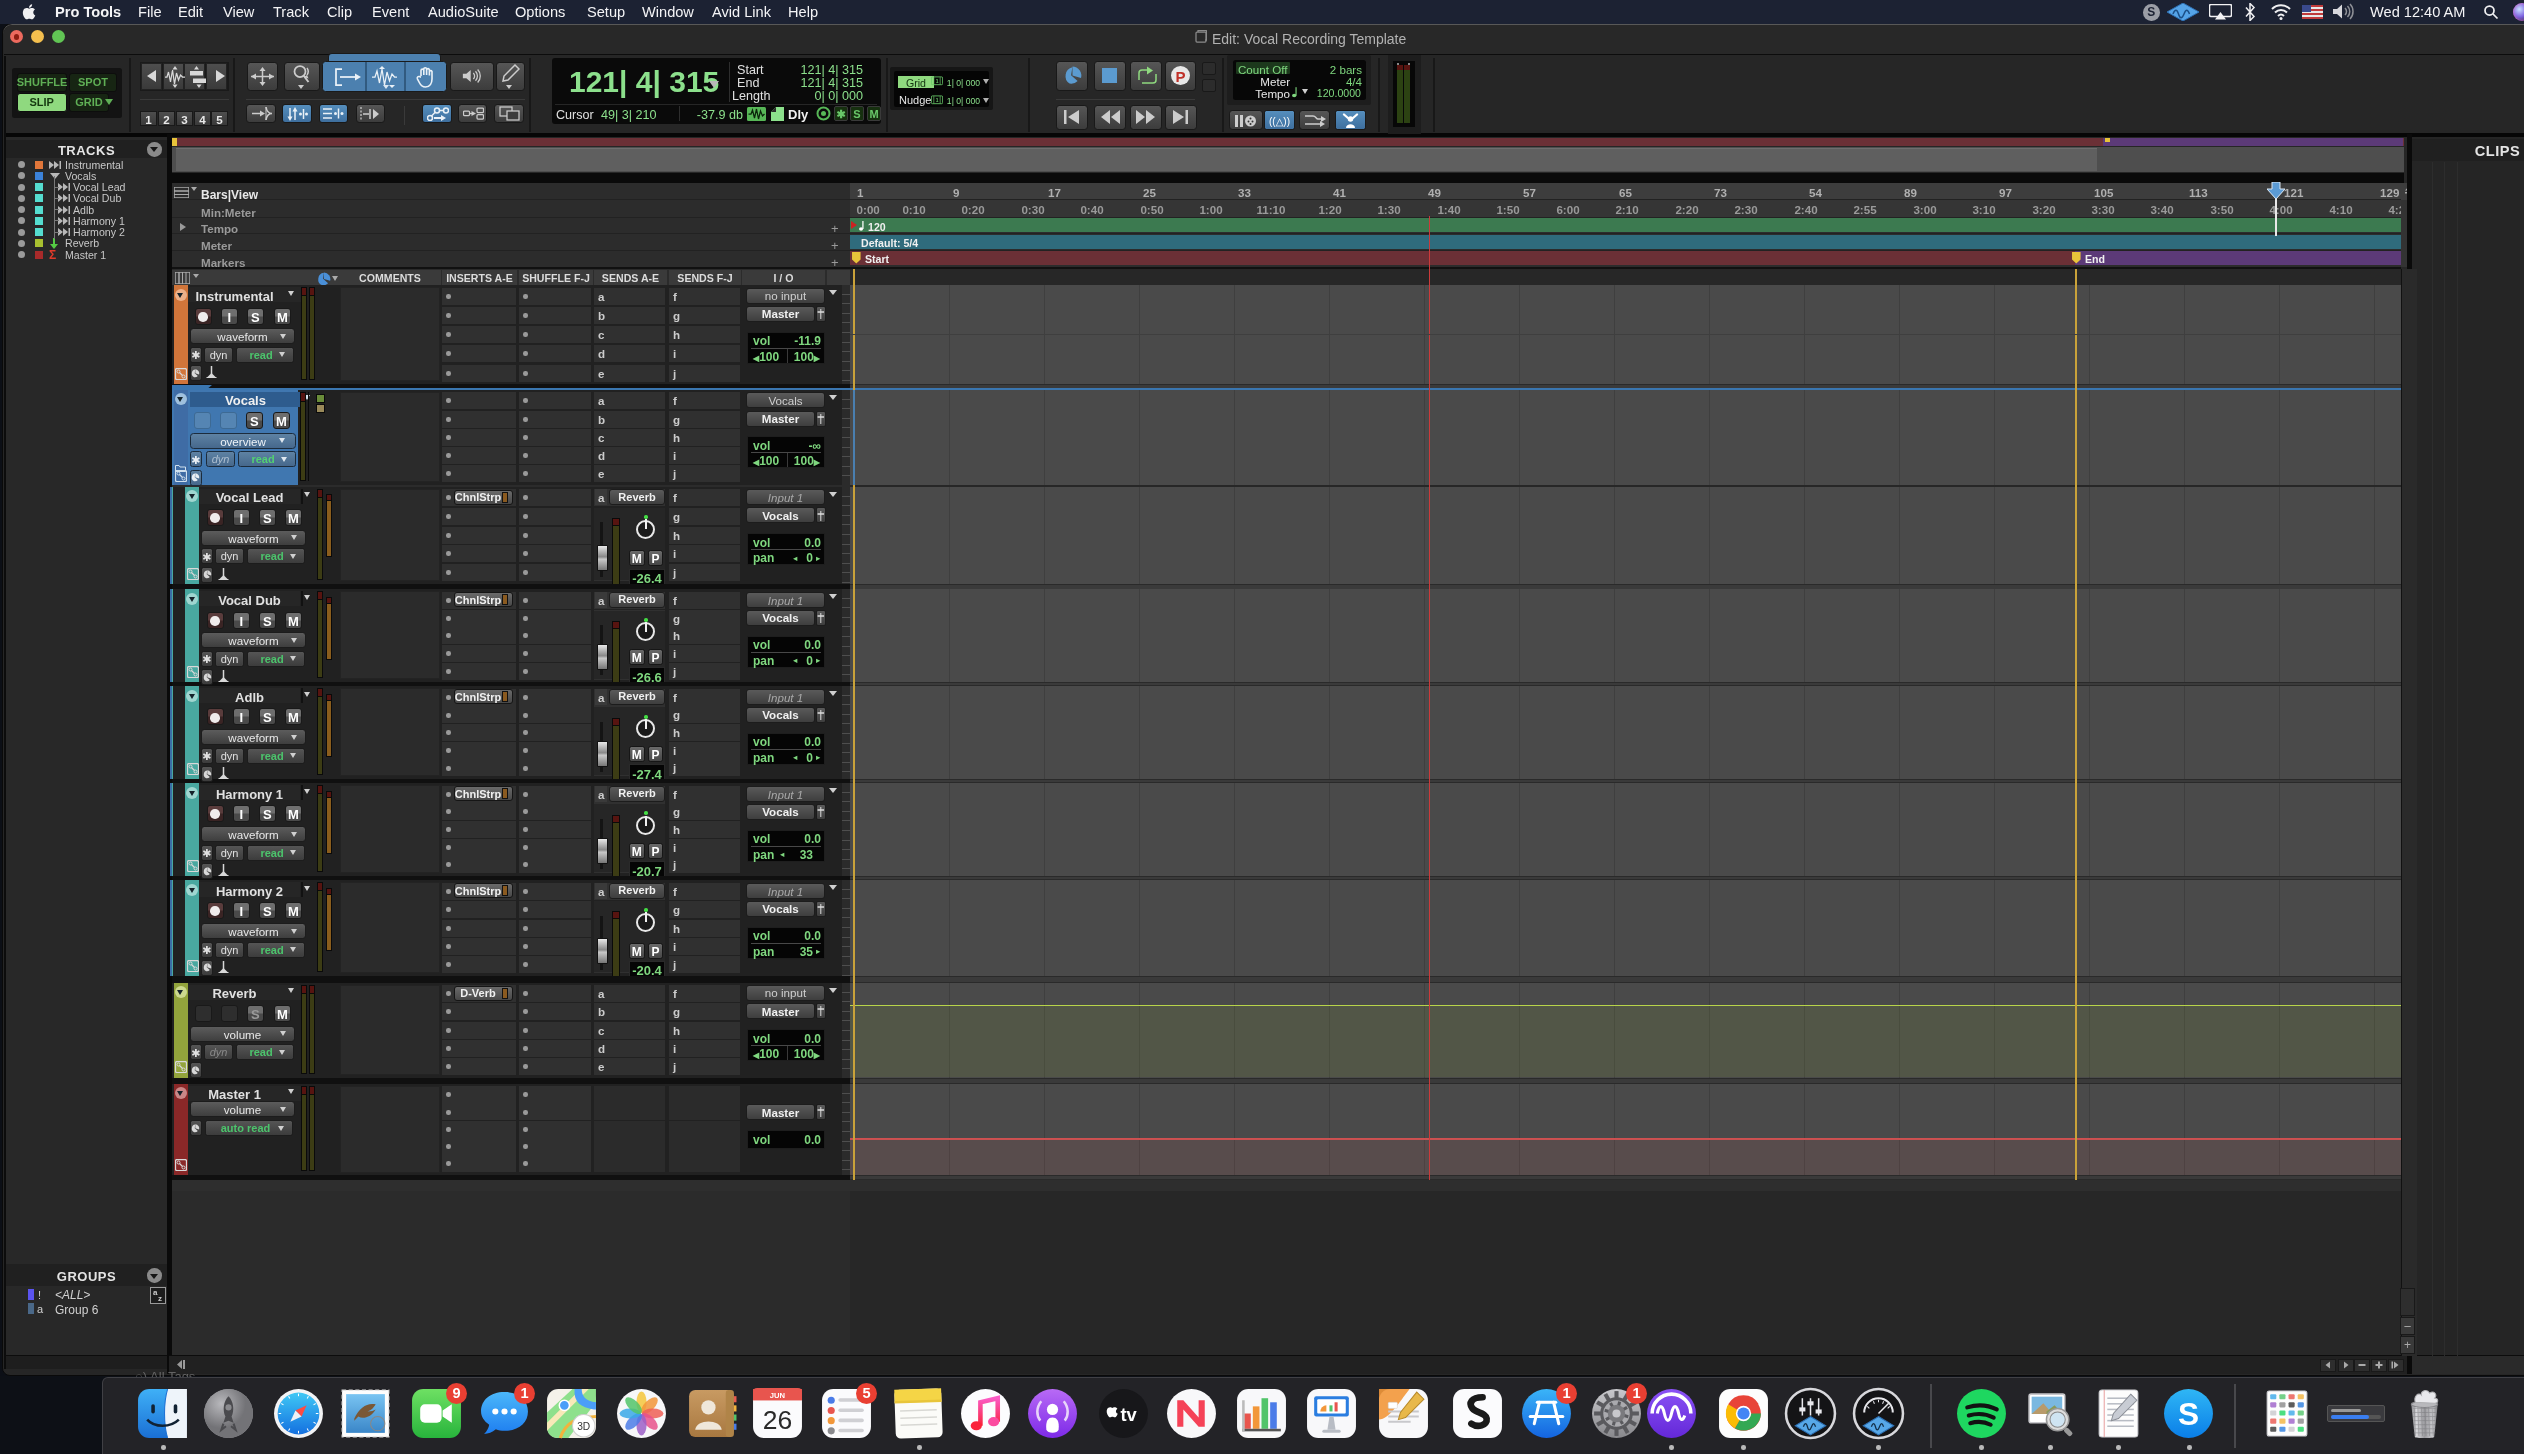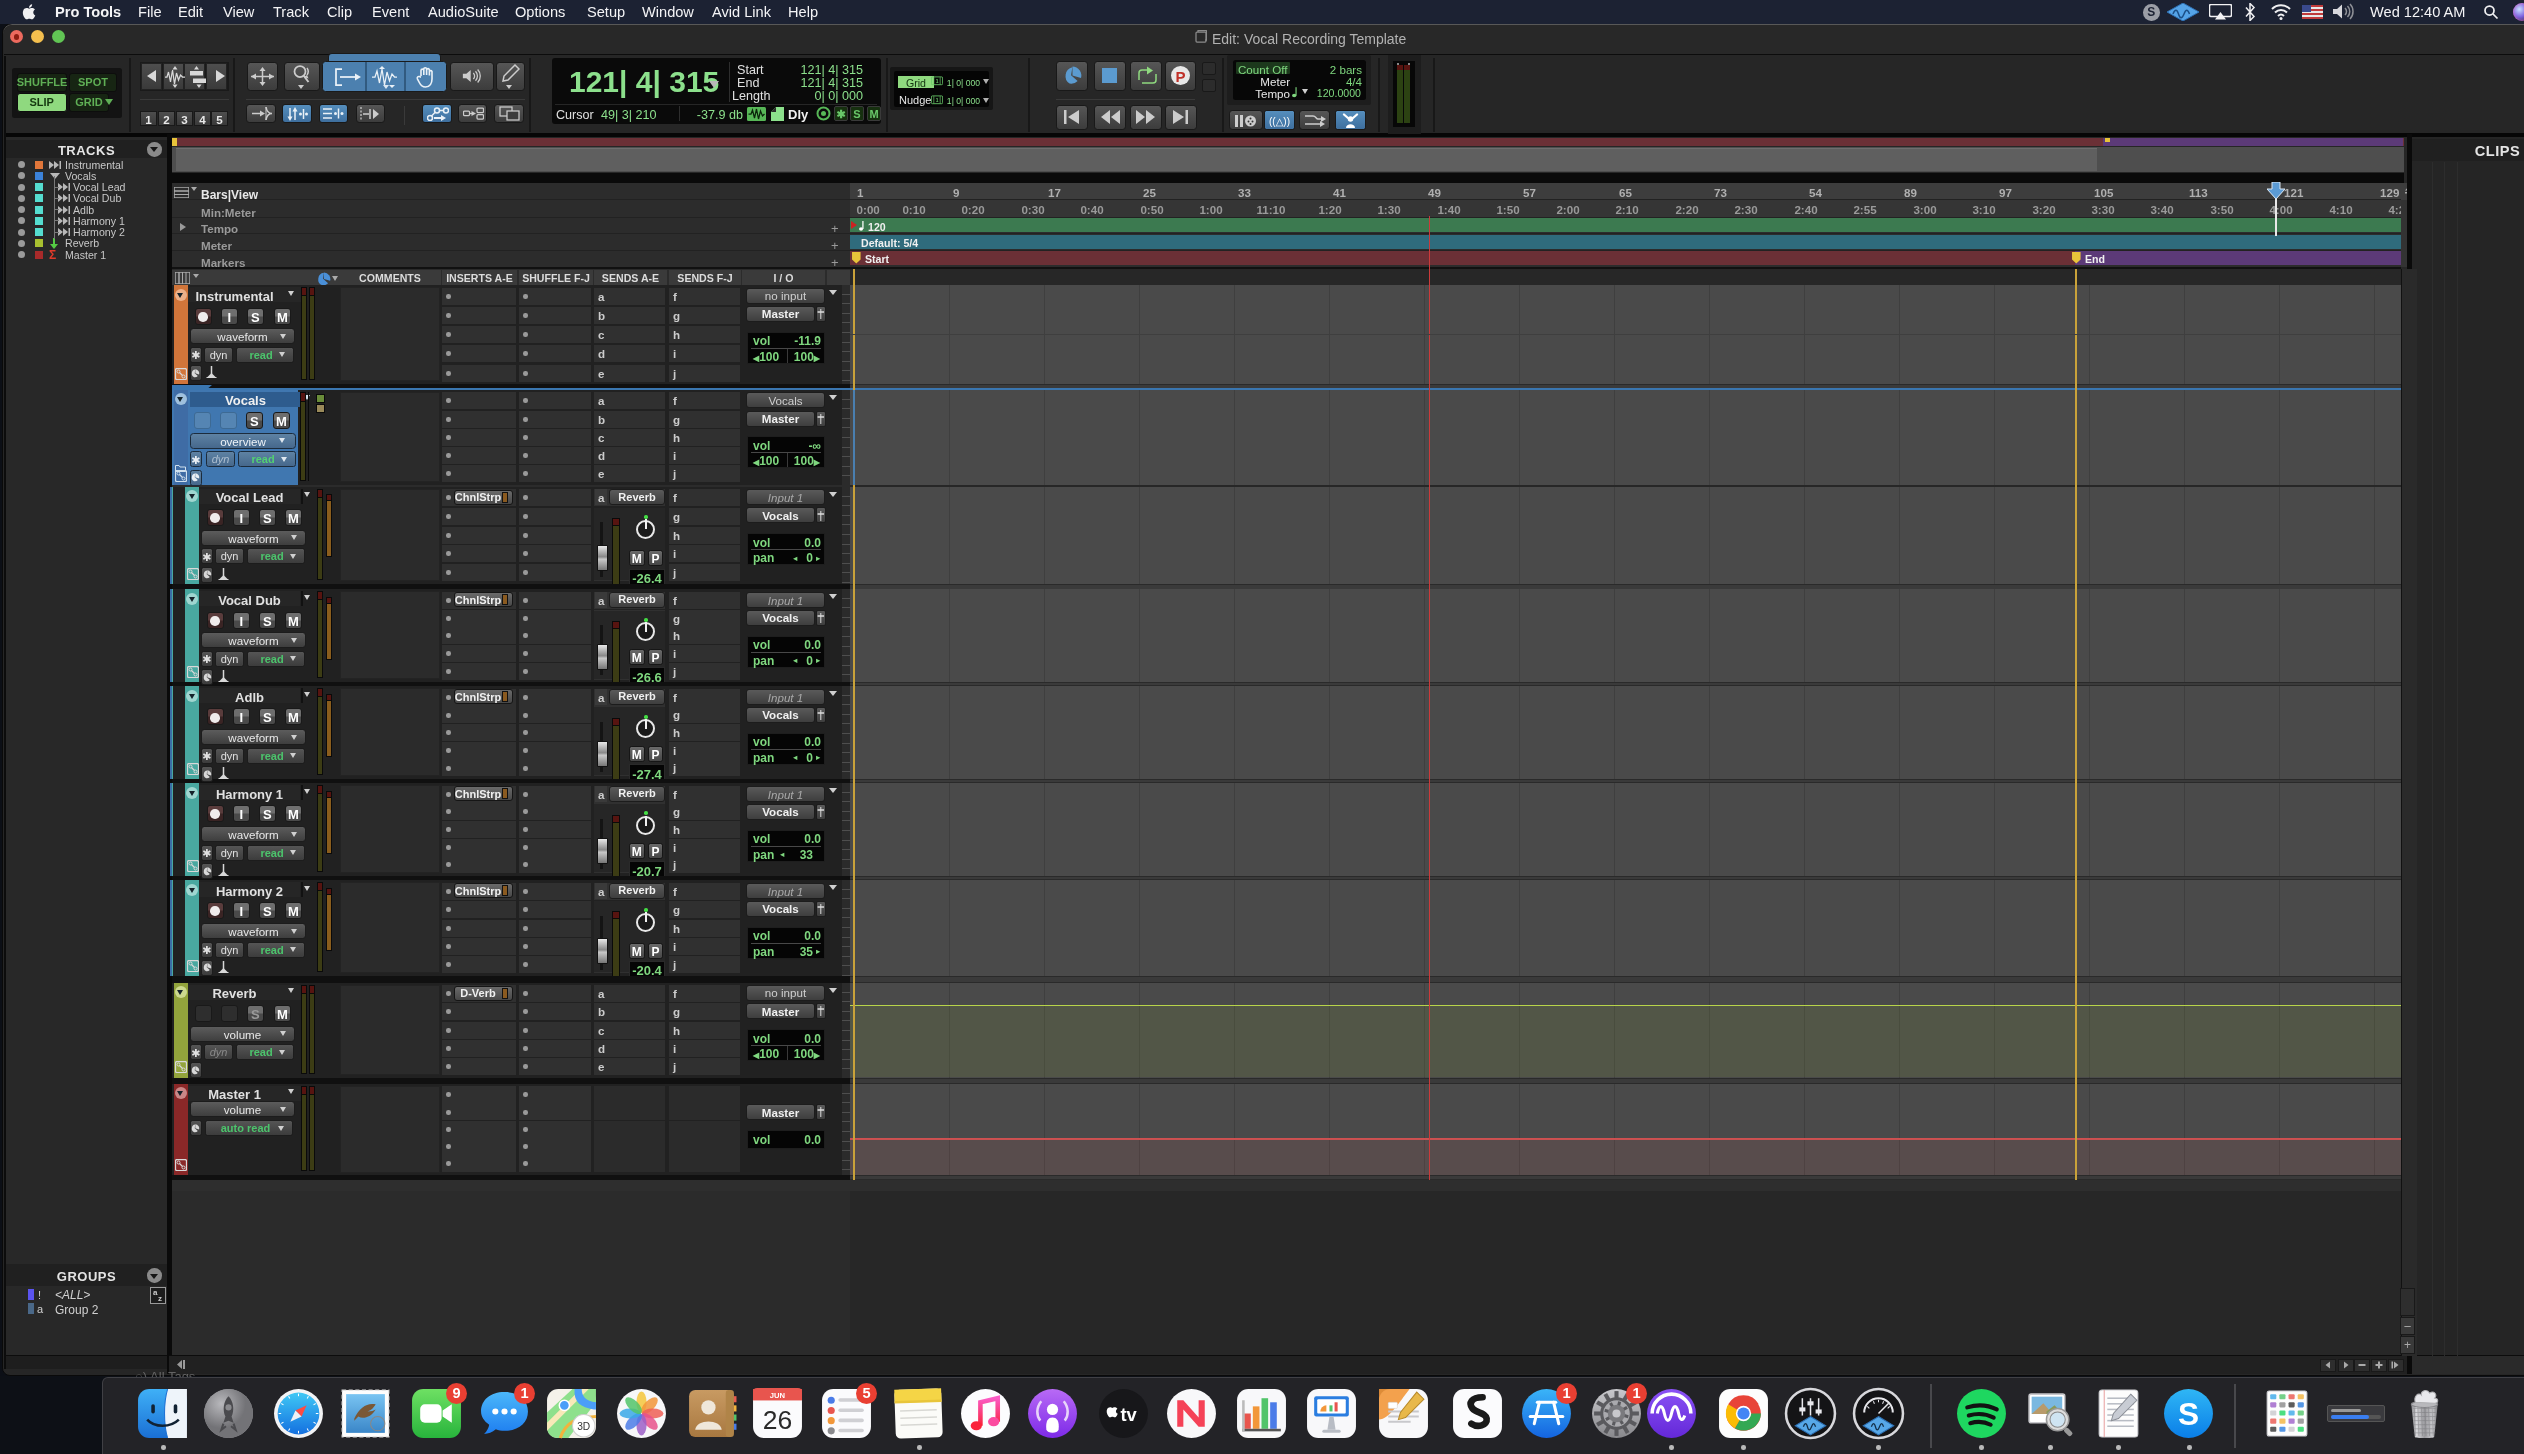--- a/index.html
+++ b/index.html
@@ -524,7 +524,7 @@
     <div style="position:absolute;left:519px;top:2.5px;width:40px;text-align:center;font-size:11.6px;color:#9a9a9a;font-weight:bold">1:30</div>
     <div style="position:absolute;left:579px;top:2.5px;width:40px;text-align:center;font-size:11.6px;color:#9a9a9a;font-weight:bold">1:40</div>
     <div style="position:absolute;left:638px;top:2.5px;width:40px;text-align:center;font-size:11.6px;color:#9a9a9a;font-weight:bold">1:50</div>
-    <div style="position:absolute;left:698px;top:2.5px;width:40px;text-align:center;font-size:11.6px;color:#9a9a9a;font-weight:bold">2:00</div>
+    <div style="position:absolute;left:698px;top:2.5px;width:40px;text-align:center;font-size:11.6px;color:#9a9a9a;font-weight:bold">6:00</div>
     <div style="position:absolute;left:757px;top:2.5px;width:40px;text-align:center;font-size:11.6px;color:#9a9a9a;font-weight:bold">2:10</div>
     <div style="position:absolute;left:817px;top:2.5px;width:40px;text-align:center;font-size:11.6px;color:#9a9a9a;font-weight:bold">2:20</div>
     <div style="position:absolute;left:876px;top:2.5px;width:40px;text-align:center;font-size:11.6px;color:#9a9a9a;font-weight:bold">2:30</div>

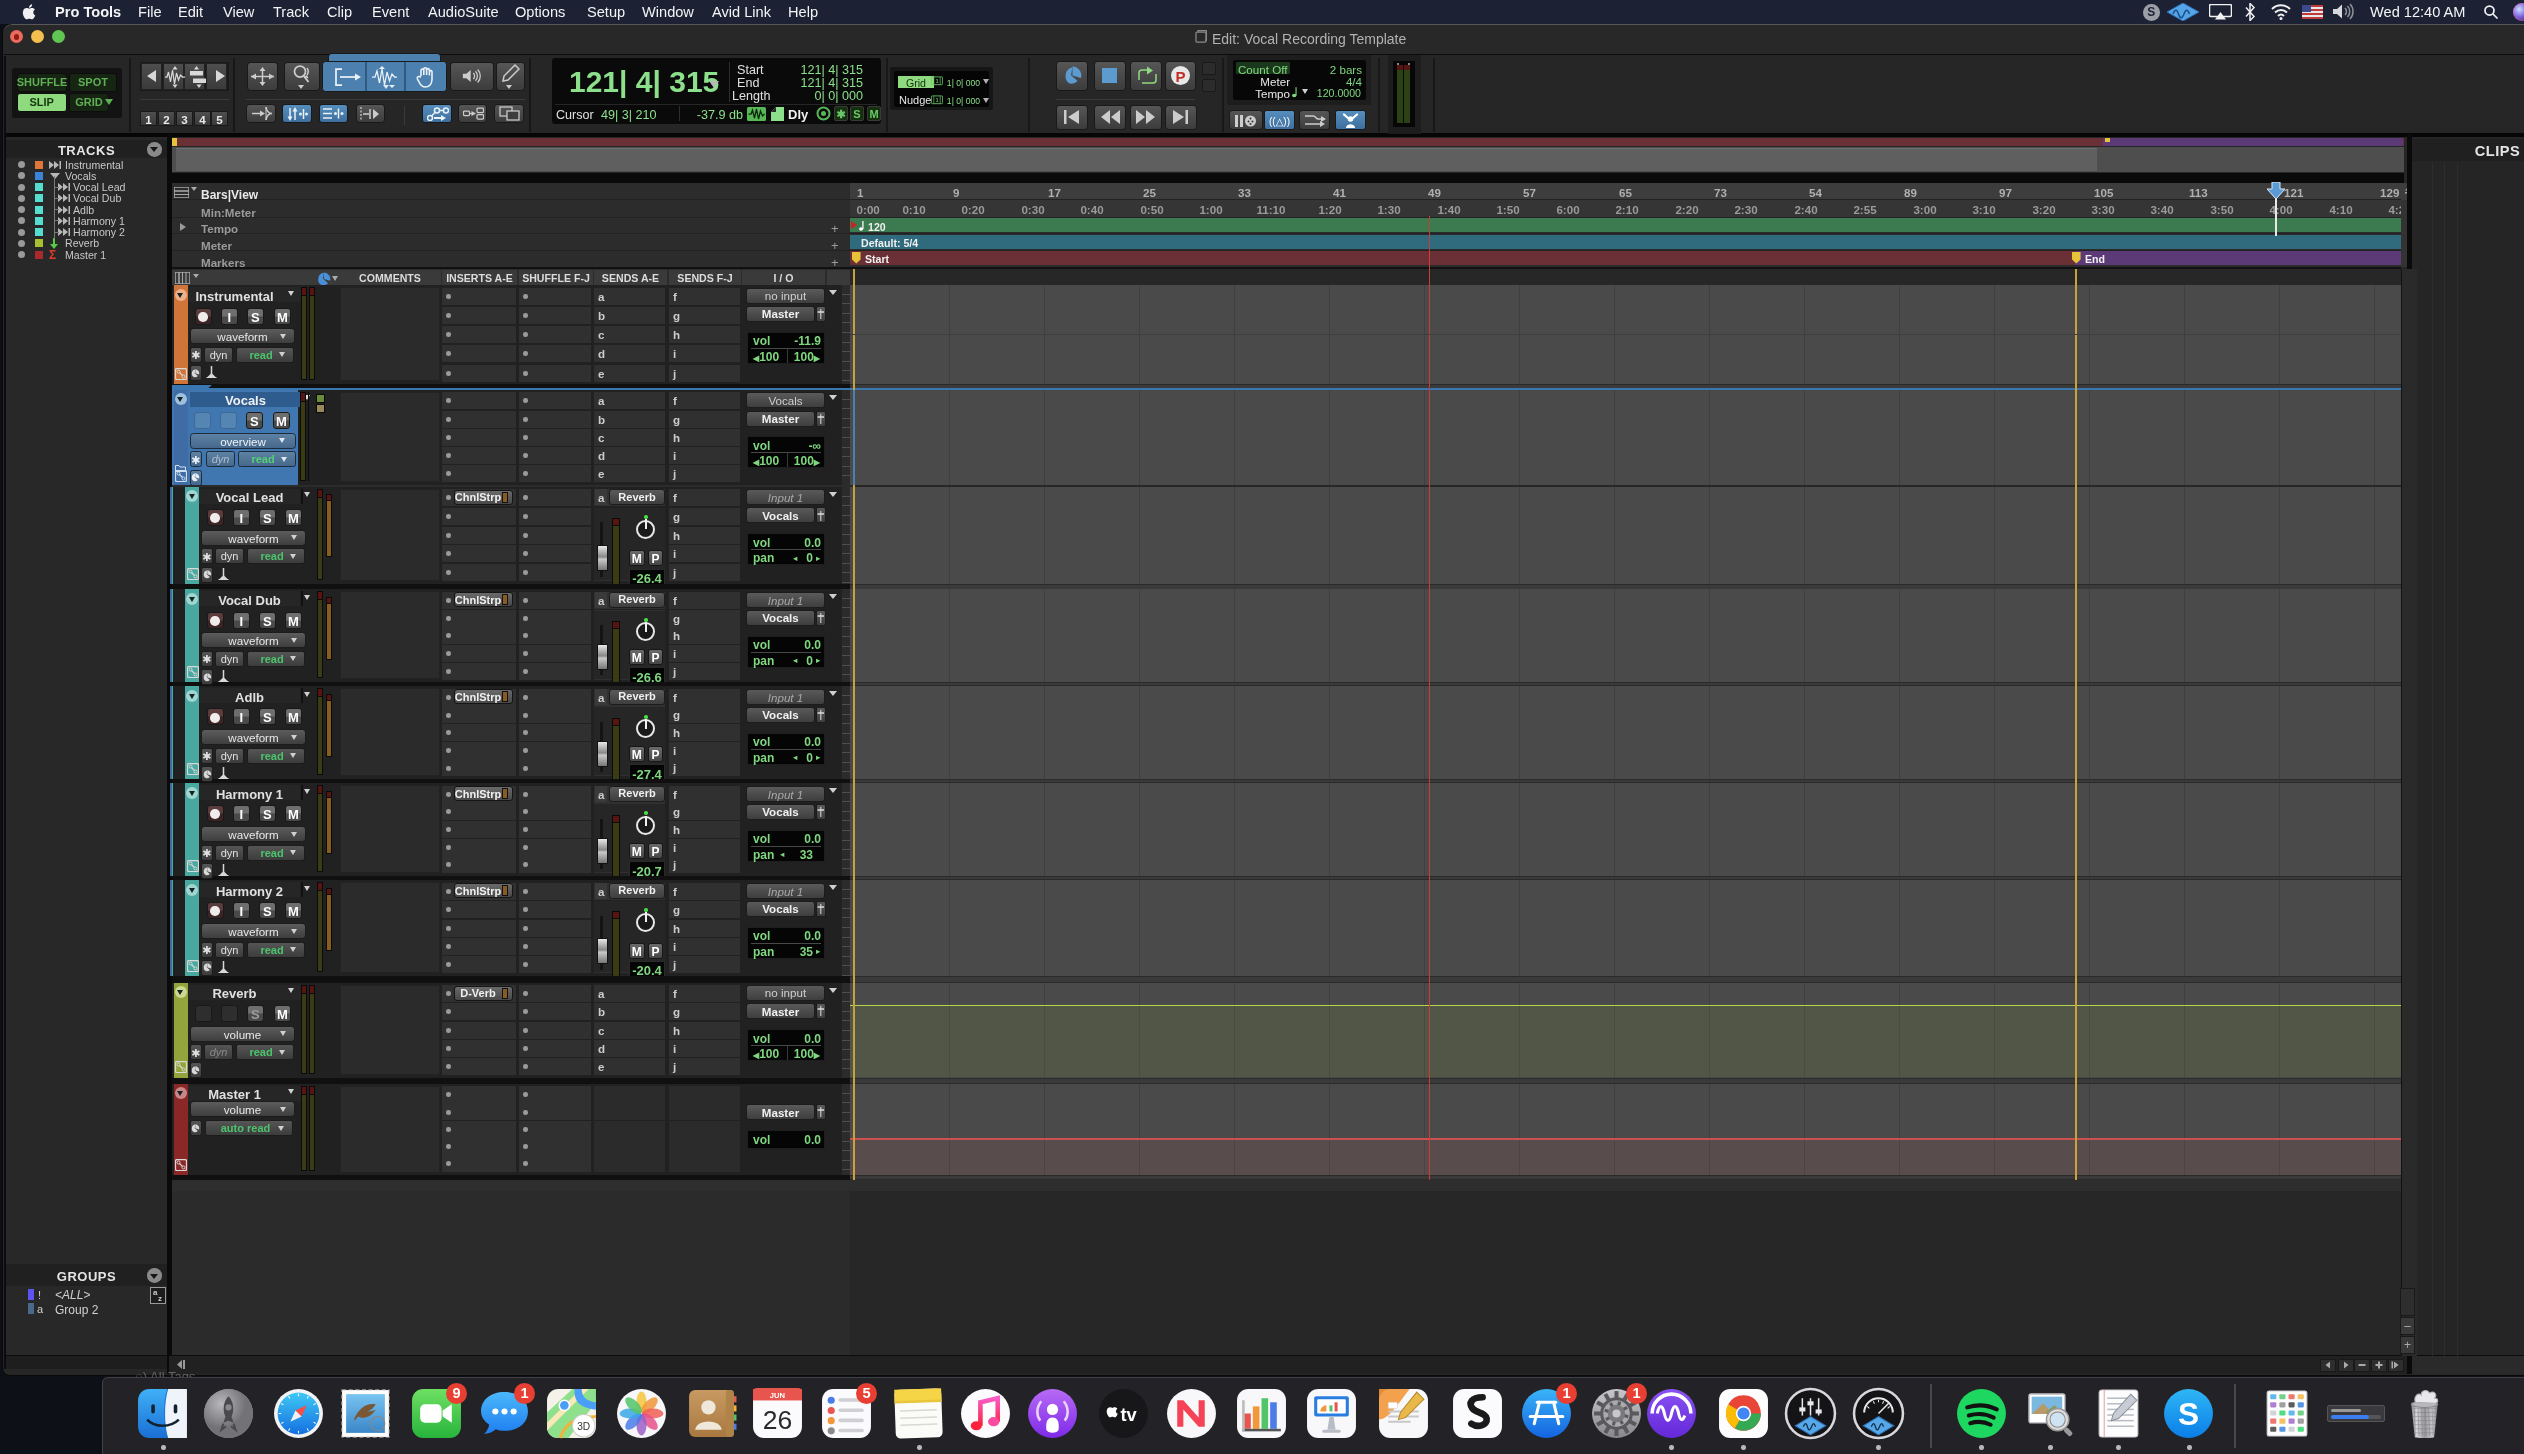--- a/index.html
+++ b/index.html
@@ -459,7 +459,7 @@
 <div class="a" style="left:55px;top:1288px;font-size:12px;color:#d0d0d0;white-space:nowrap;"><i>&lt;ALL&gt;</i></div>
 <div class="a " style="left:28px;top:1303px;width:6px;height:11px;background:#4a6888"></div>
 <div class="a" style="left:37px;top:1303px;font-size:11px;color:#d0d0d0;white-space:nowrap;">a</div>
-<div class="a" style="left:55px;top:1303px;font-size:12px;color:#d0d0d0;white-space:nowrap;">Group 2</div>
+<div class="a" style="left:55px;top:1303px;font-size:12px;color:#d0d0d0;white-space:nowrap;">Group 6</div>
 <div class="a " style="left:150px;top:1287px;width:16px;height:17px;background:#1c1c1c;border:1px solid #999"></div>
 <div class="a" style="left:153px;top:1288px;font-size:8px;color:#ccc;white-space:nowrap;"><b>a</b></div>
 <div class="a" style="left:158px;top:1294px;font-size:8px;color:#ccc;white-space:nowrap;"><b>z</b></div>

